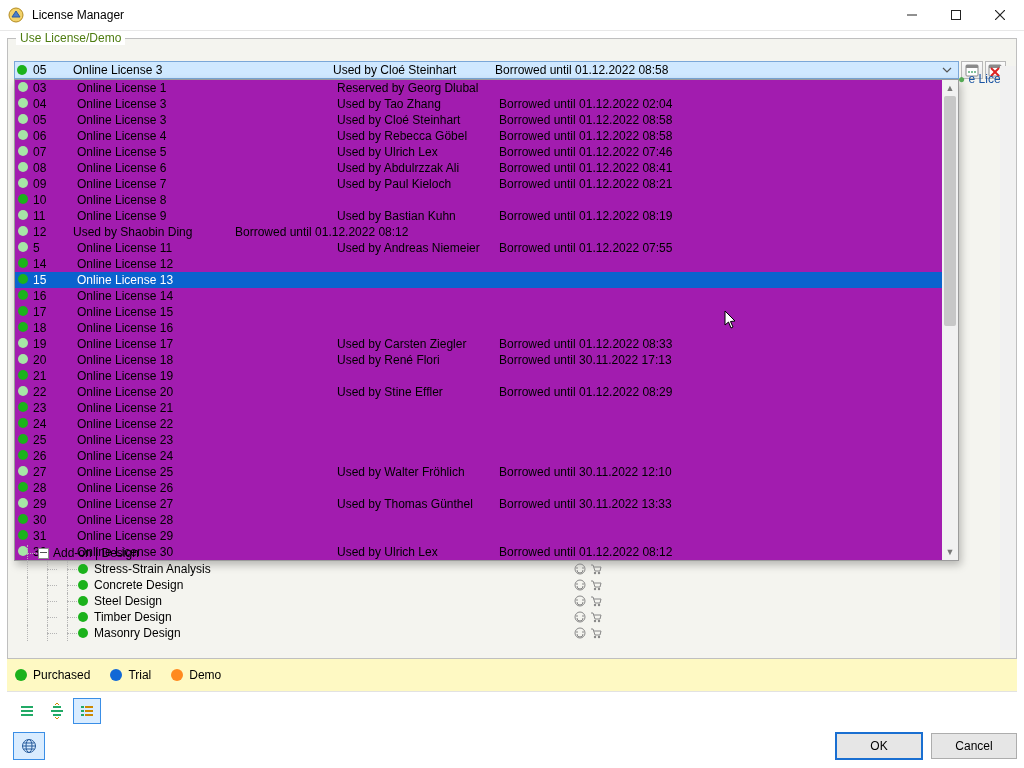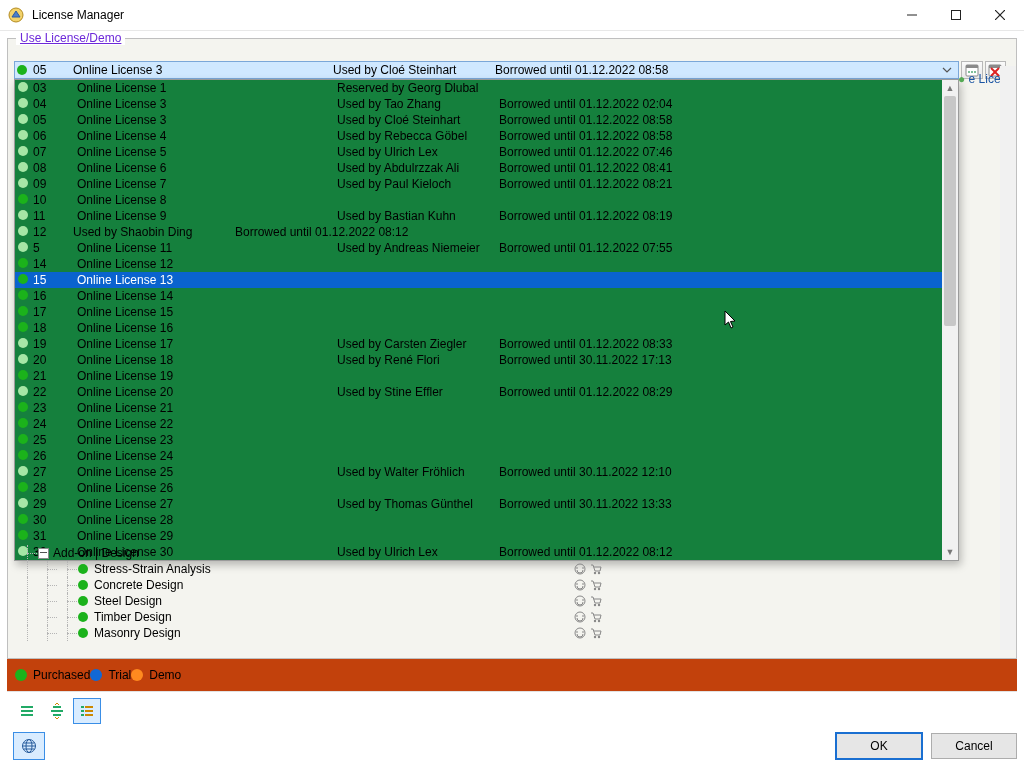--- a/index.html
+++ b/index.html
@@ -49,9 +49,8 @@
     left: 8px;
     background: #fff;
     padding: 0 4px;
-    color: #6d28d9;
+    color: #4d7c0f;
     font-size: 12px;
-    text-decoration: underline;
   }
   
   .tree-stub-right {

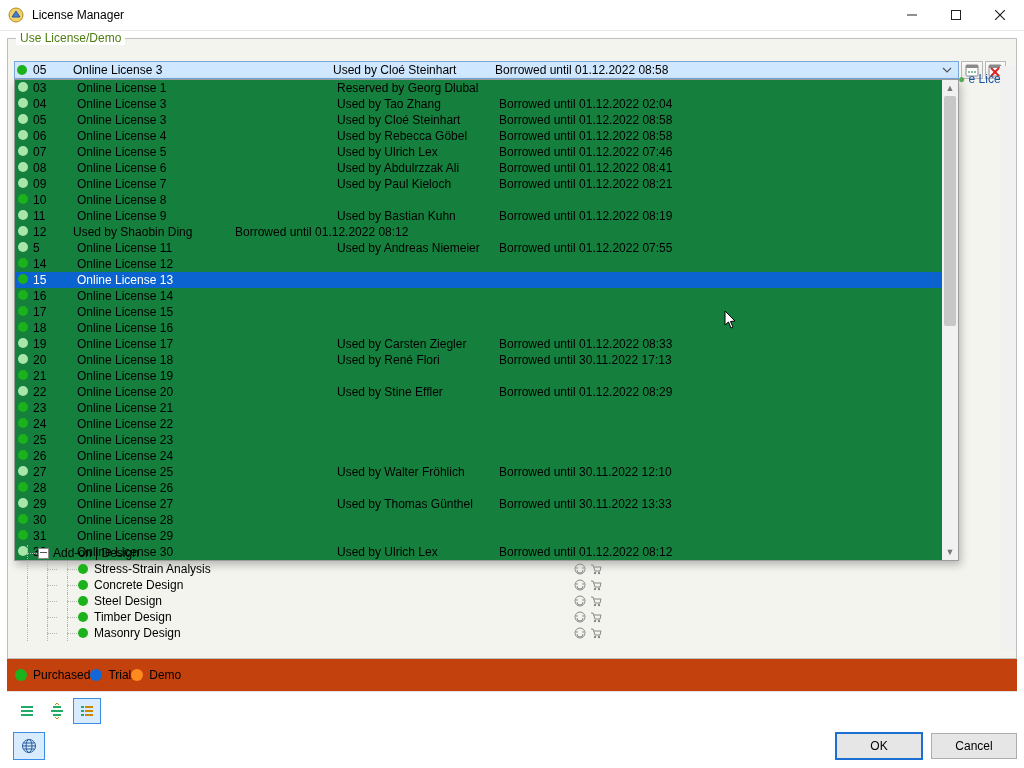--- a/index.html
+++ b/index.html
@@ -123,7 +123,7 @@
     width: 945px;
     height: 482px;
     border: 1px solid #9b9b9b;
-    background: #15803d;
+    background: #a21caf;
     box-shadow: 2px 4px 8px rgba(0,0,0,0.25);
     position: relative;
     box-sizing: border-box;

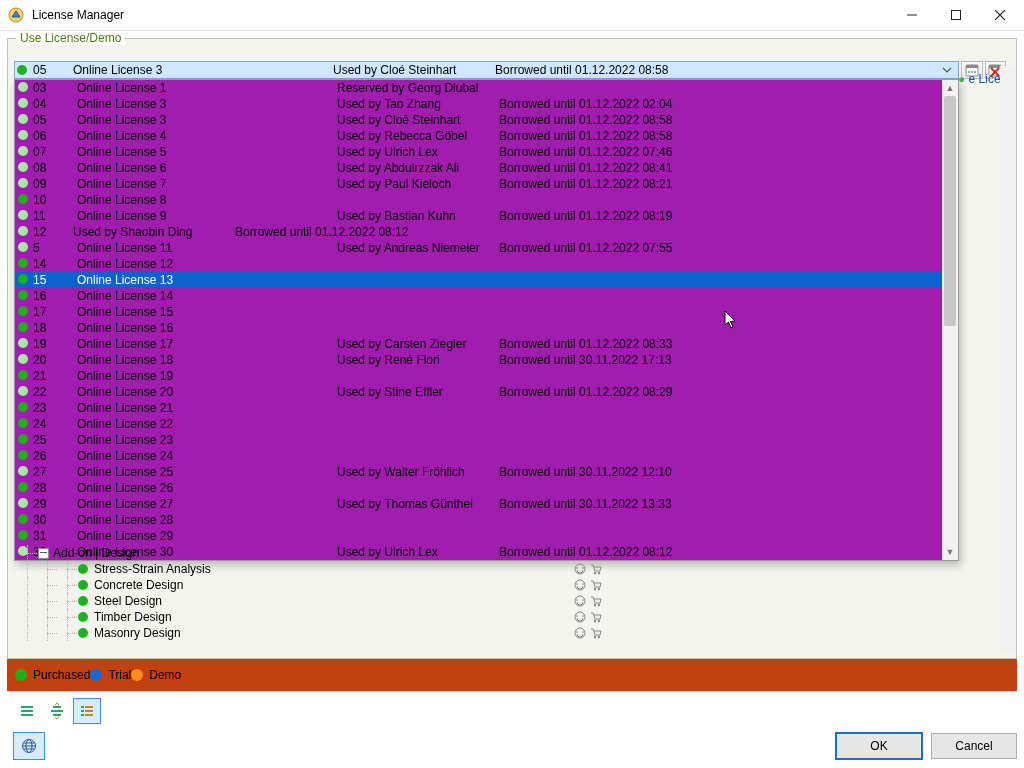--- a/index.html
+++ b/index.html
@@ -191,8 +191,9 @@
     height: 24px;
     display:flex;
     align-items:center;
+    gap: 20px;
     padding: 4px 8px;
-    background:#c2410c;
+    background:#fef9c3;
     border-bottom: 1px solid #e2e2e2;
   }
   .lg { display:flex; align-items:center; gap:6px;}

